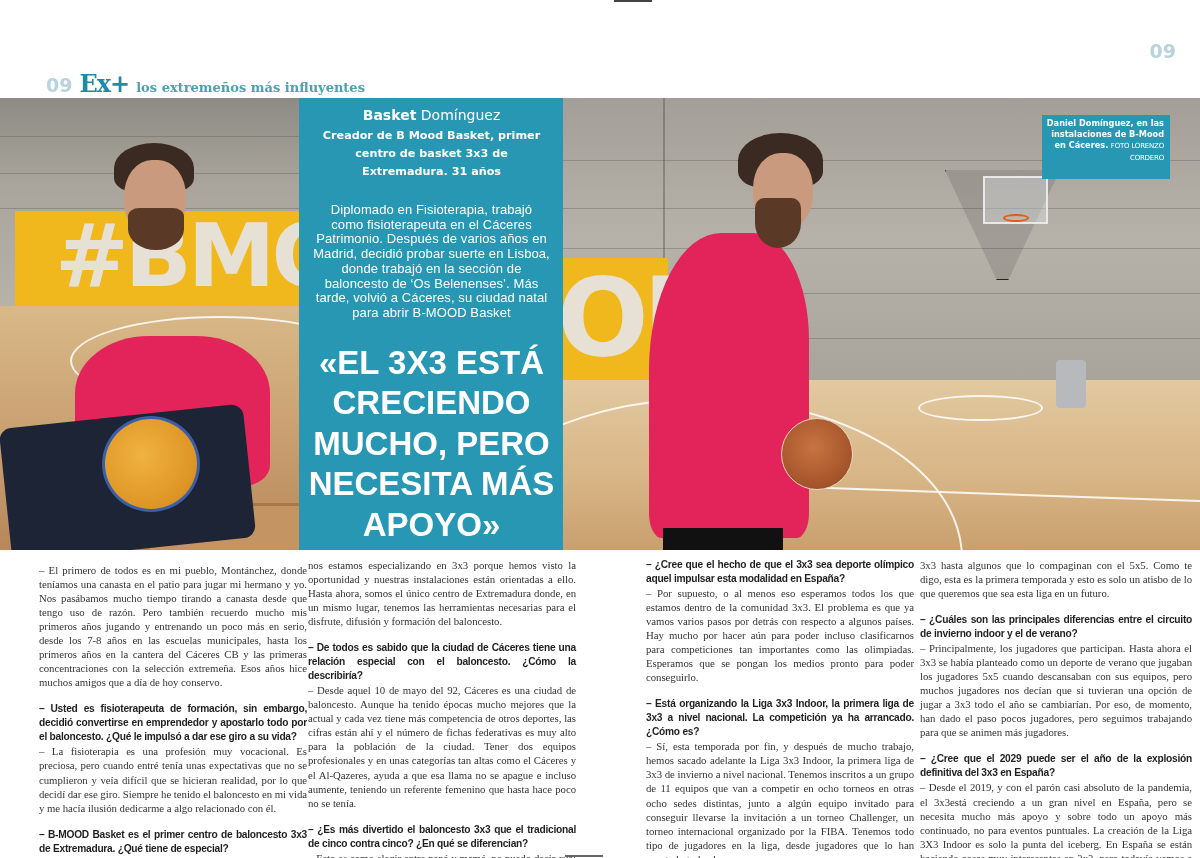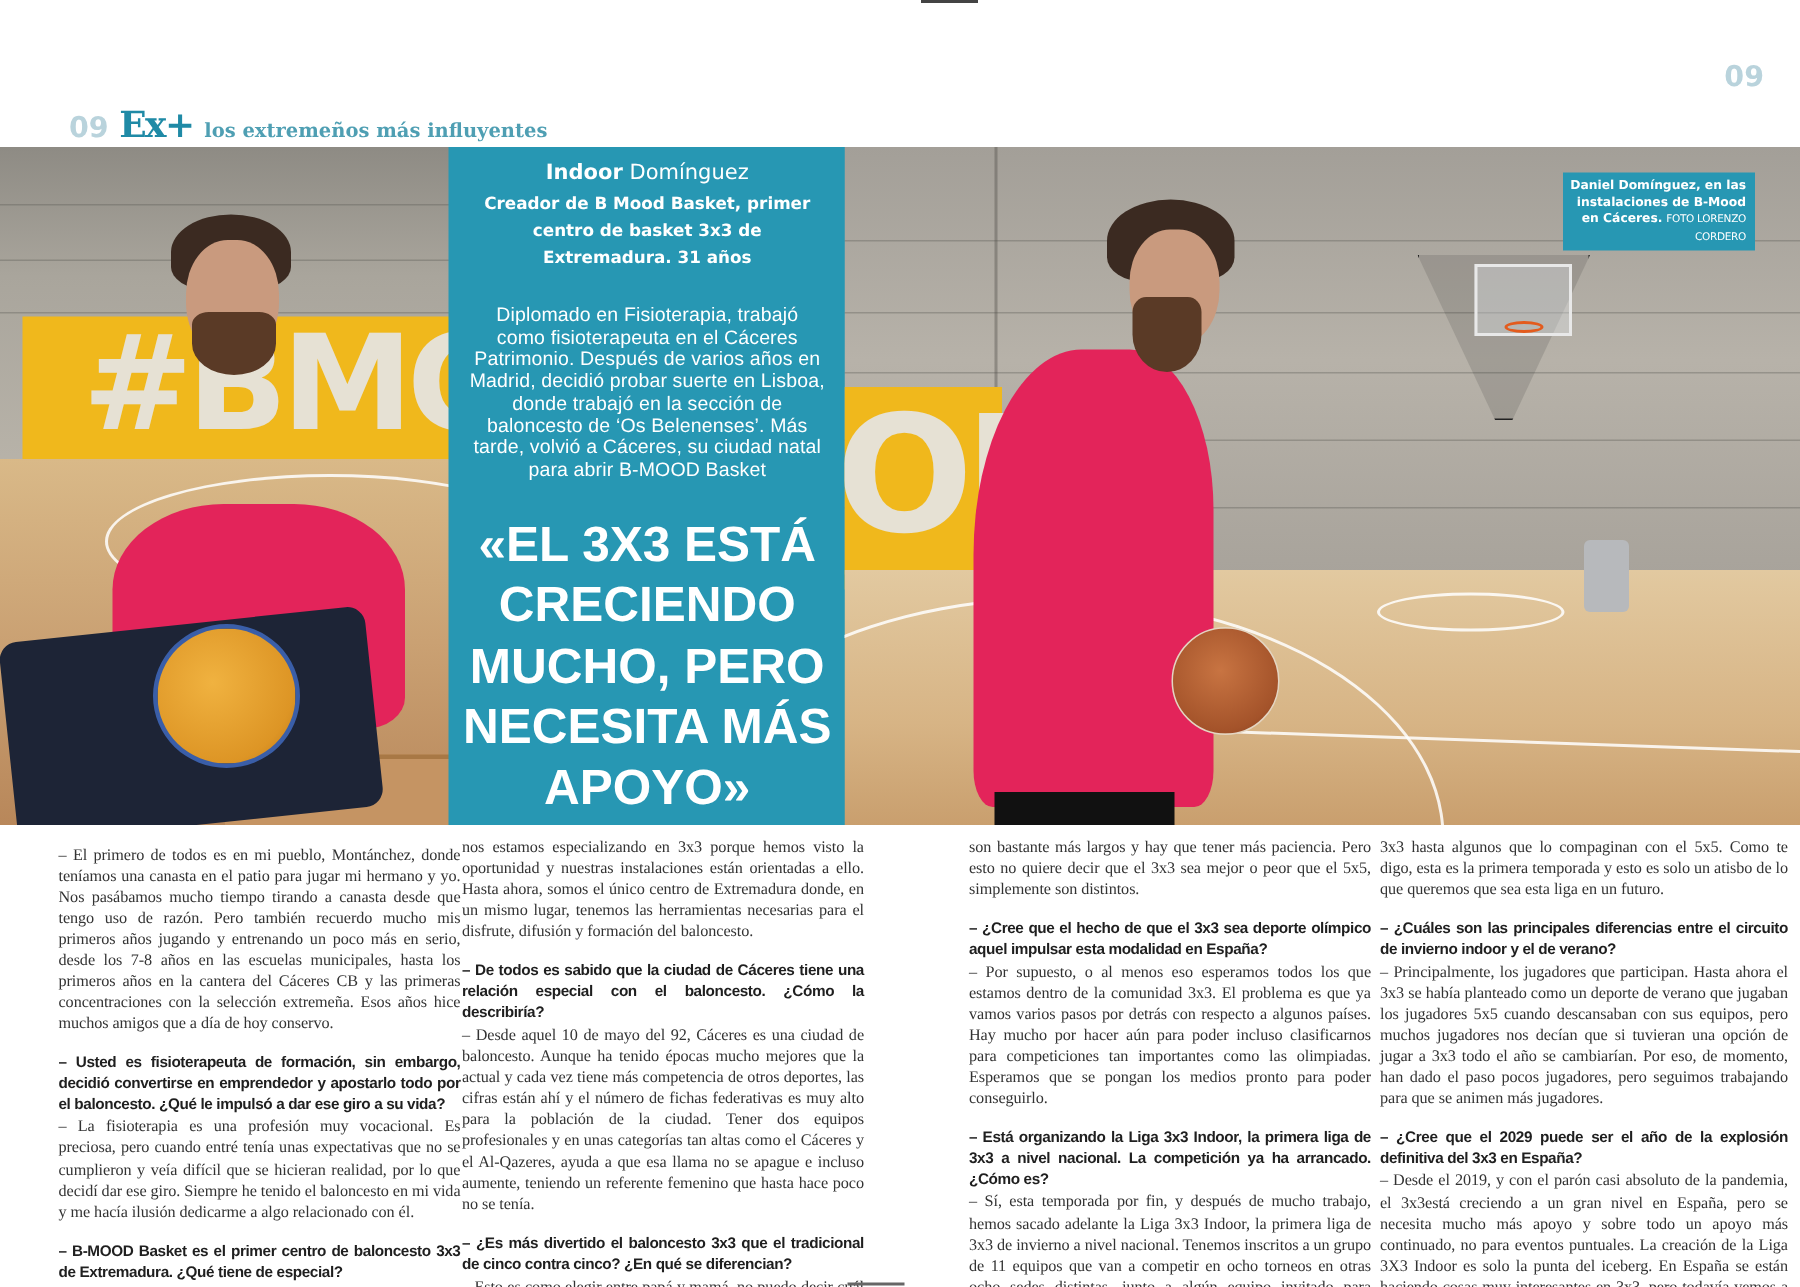--- a/index.html
+++ b/index.html
@@ -97,7 +97,7 @@
 
 <div class="panel">
   <div class="name">
-    <span class="first">Indoor</span>
+    <span class="first">Basket</span>
     <span class="last">Domínguez</span>
   </div>
   <div class="role">Creador de B Mood Basket, primer centro de basket 3x3 de Extremadura. 31 años</div>

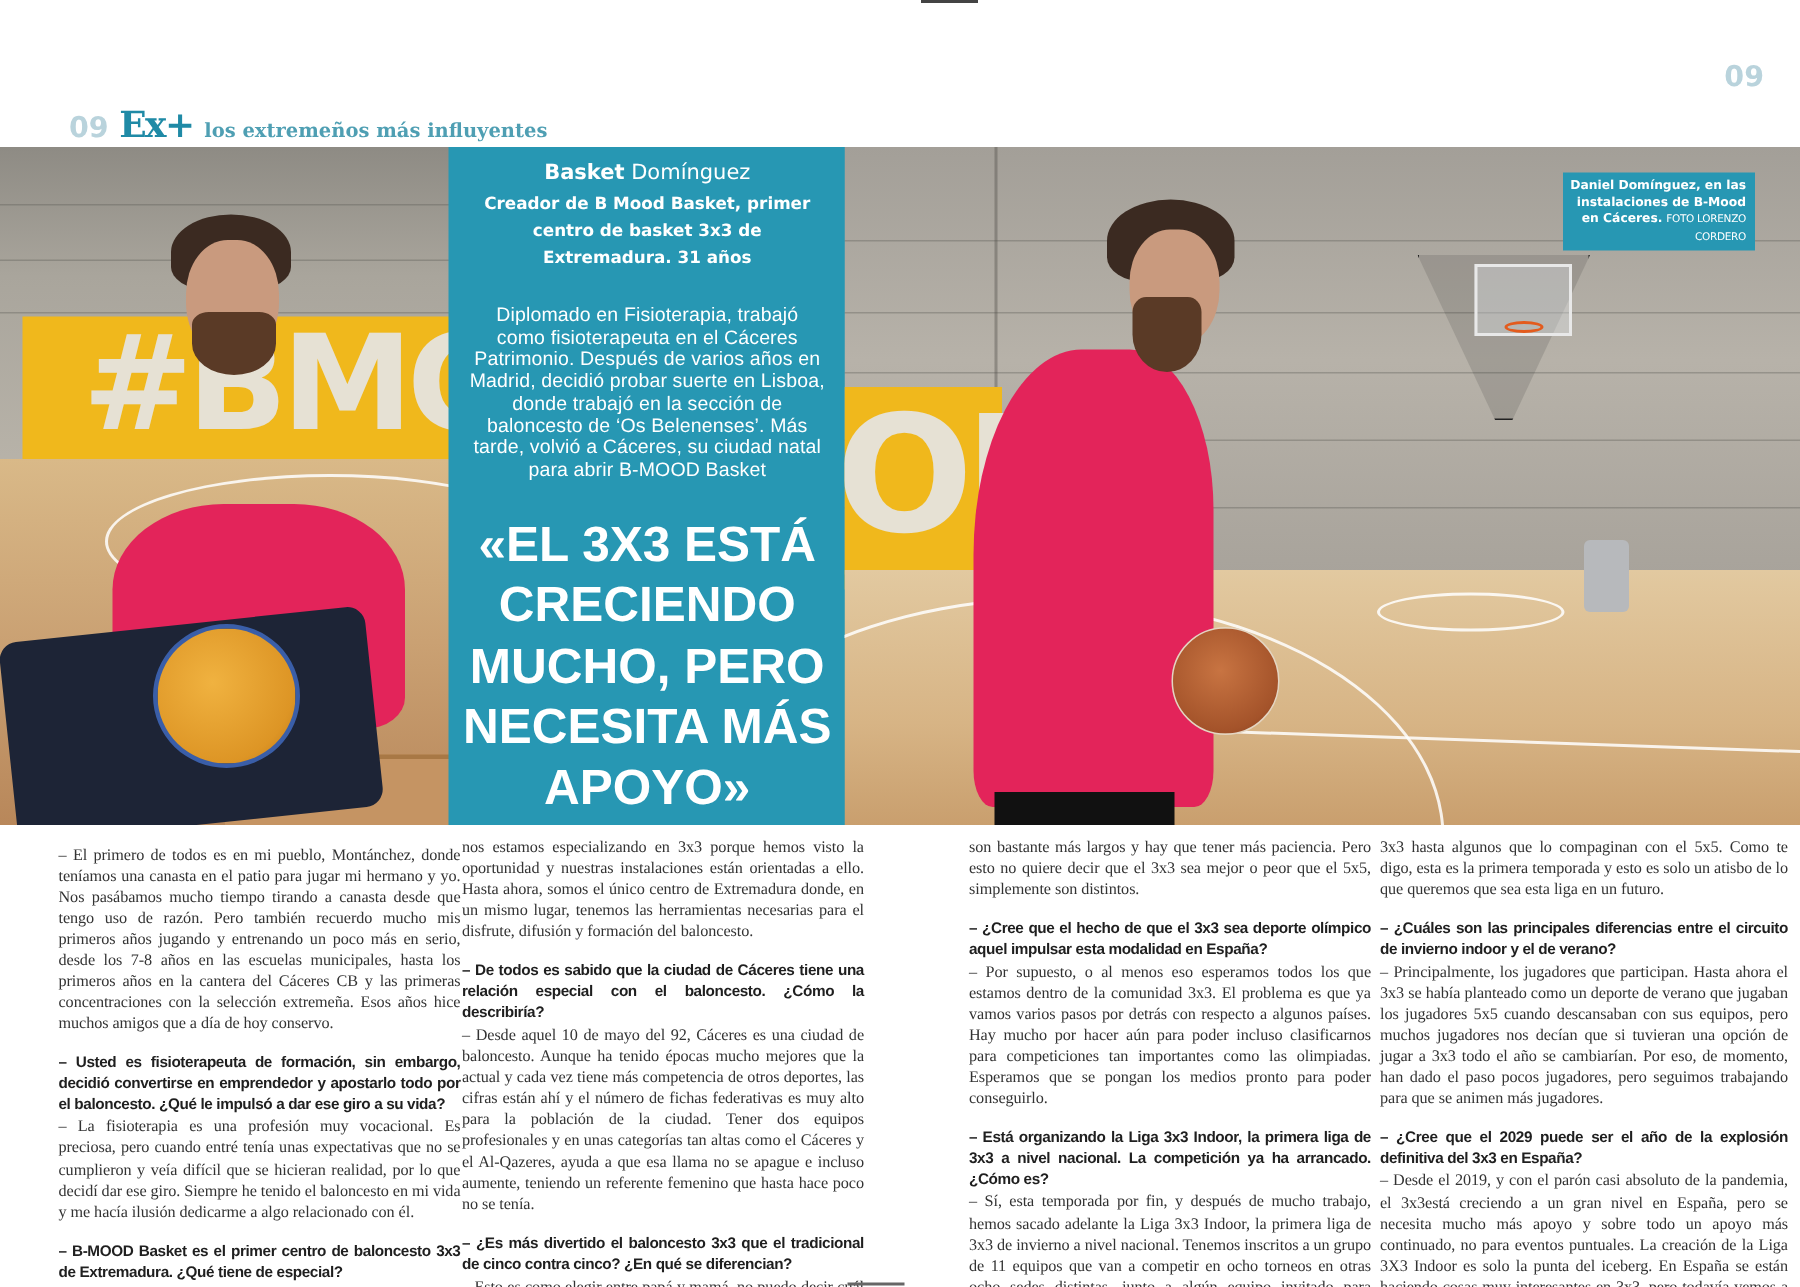--- a/index.html
+++ b/index.html
@@ -49,7 +49,7 @@
   .panel .bio { margin: 22px 14px 0; font-size: 11.6px; line-height: 14.7px; font-weight: normal; font-family: "Liberation Sans", sans-serif; letter-spacing: 0.1px; font-size: 13px; }
   .panel .quote { margin: 22px 6px 0; font-family: "Liberation Sans", sans-serif; font-weight: bold; font-size: 33px; line-height: 40.5px; letter-spacing: 0px; }
 
-  .caption { position: absolute; right: 30px; top: 115px; width: 128px; background: #2797b3; color: #fff; font-family: "DejaVu Sans", sans-serif; font-size: 8.2px; line-height: 11px; padding: 3px 6px 3px 4px; text-align: right; }
+  .caption { position: absolute; right: 30px; top: 115px; width: 128px; background: #2797b3; color: #fff; font-family: "DejaVu Sans", sans-serif; font-size: 8.2px; line-height: 11px; padding: 3px 6px 15px 4px; text-align: right; }
   .caption .credit { font-size: 7px; font-weight: normal; letter-spacing: -0.2px; }
   .caption .main { font-weight: bold; }
 

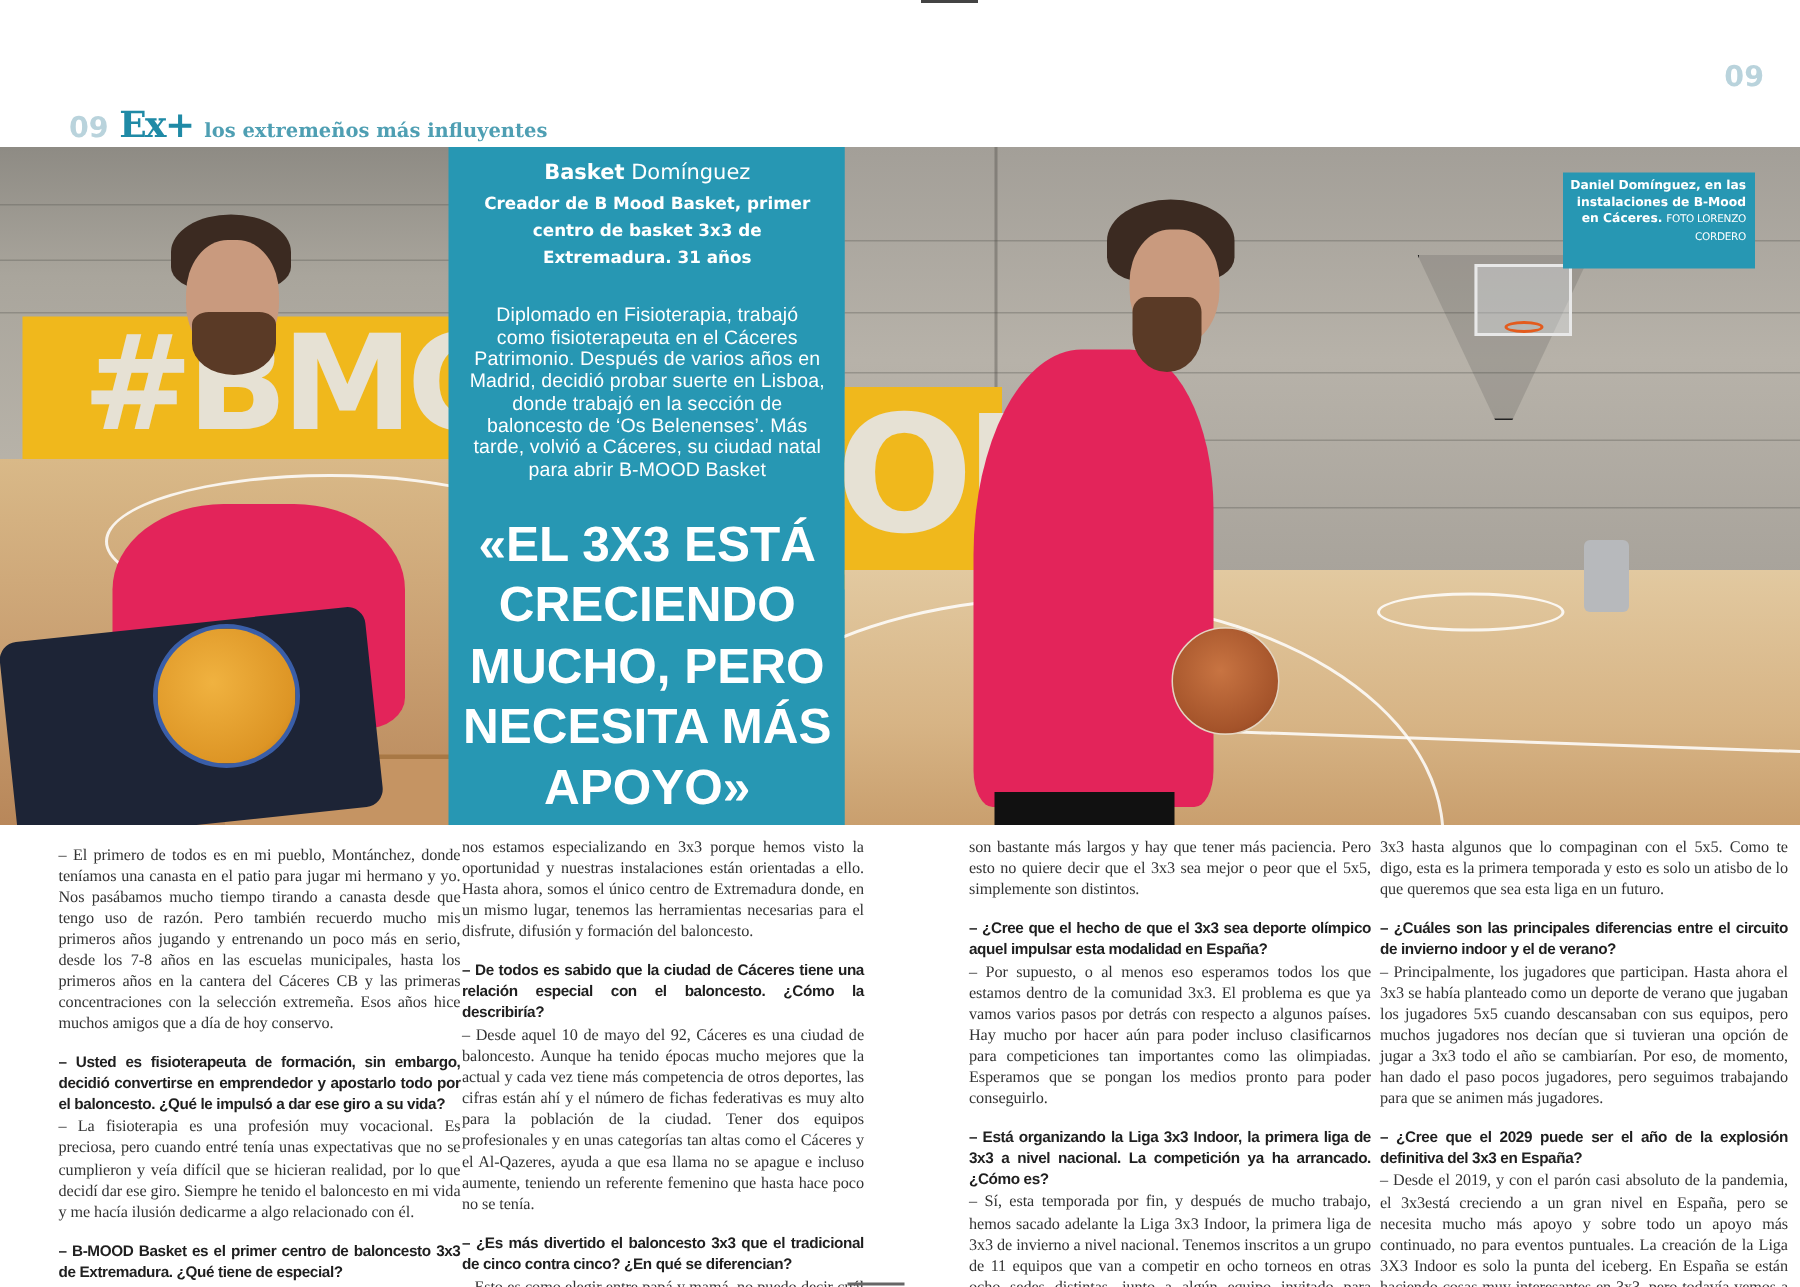--- a/index.html
+++ b/index.html
@@ -153,7 +153,6 @@
 </div>
 
 <div class="col col3">
-  <div class="a">son bastante más largos y hay que tener más paciencia. Pero esto no quiere decir que el 3x3 sea mejor o peor que el 5x5, simplemente son distintos.</div>
   <div class="q">– ¿Cree que el hecho de que el 3x3 sea deporte olímpico aquel impulsar esta modalidad en España?</div>
   <div class="a">– Por supuesto, o al menos eso esperamos todos los que estamos dentro de la comunidad 3x3. El problema es que ya vamos varios pasos por detrás con respecto a algunos países. Hay mucho por hacer aún para poder incluso clasificarnos para competiciones tan importantes como las olimpiadas. Esperamos que se pongan los medios pronto para poder conseguirlo.</div>
   <div class="q">– Está organizando la Liga 3x3 Indoor, la primera liga de 3x3 a nivel nacional. La competición ya ha arrancado. ¿Cómo es?</div>

